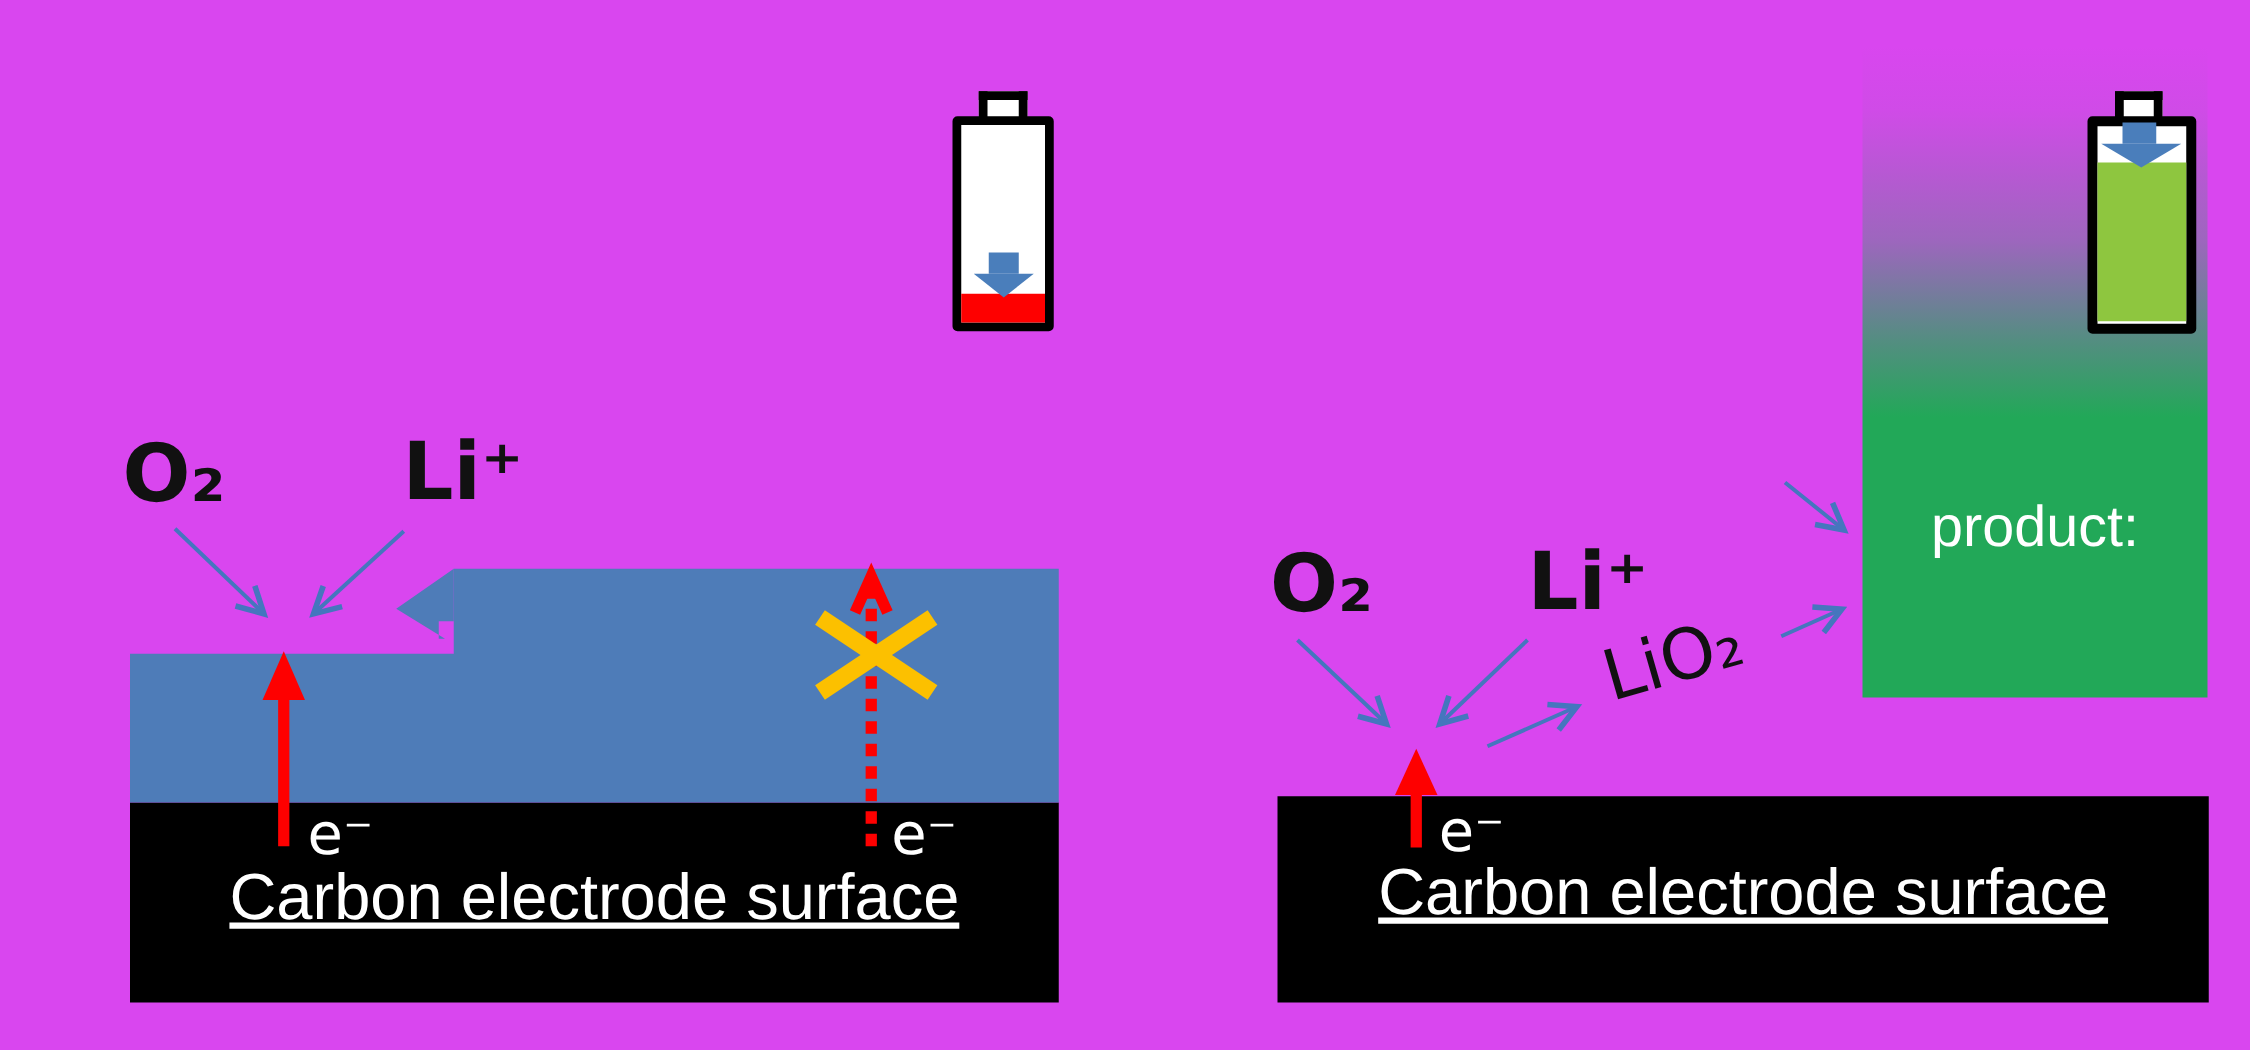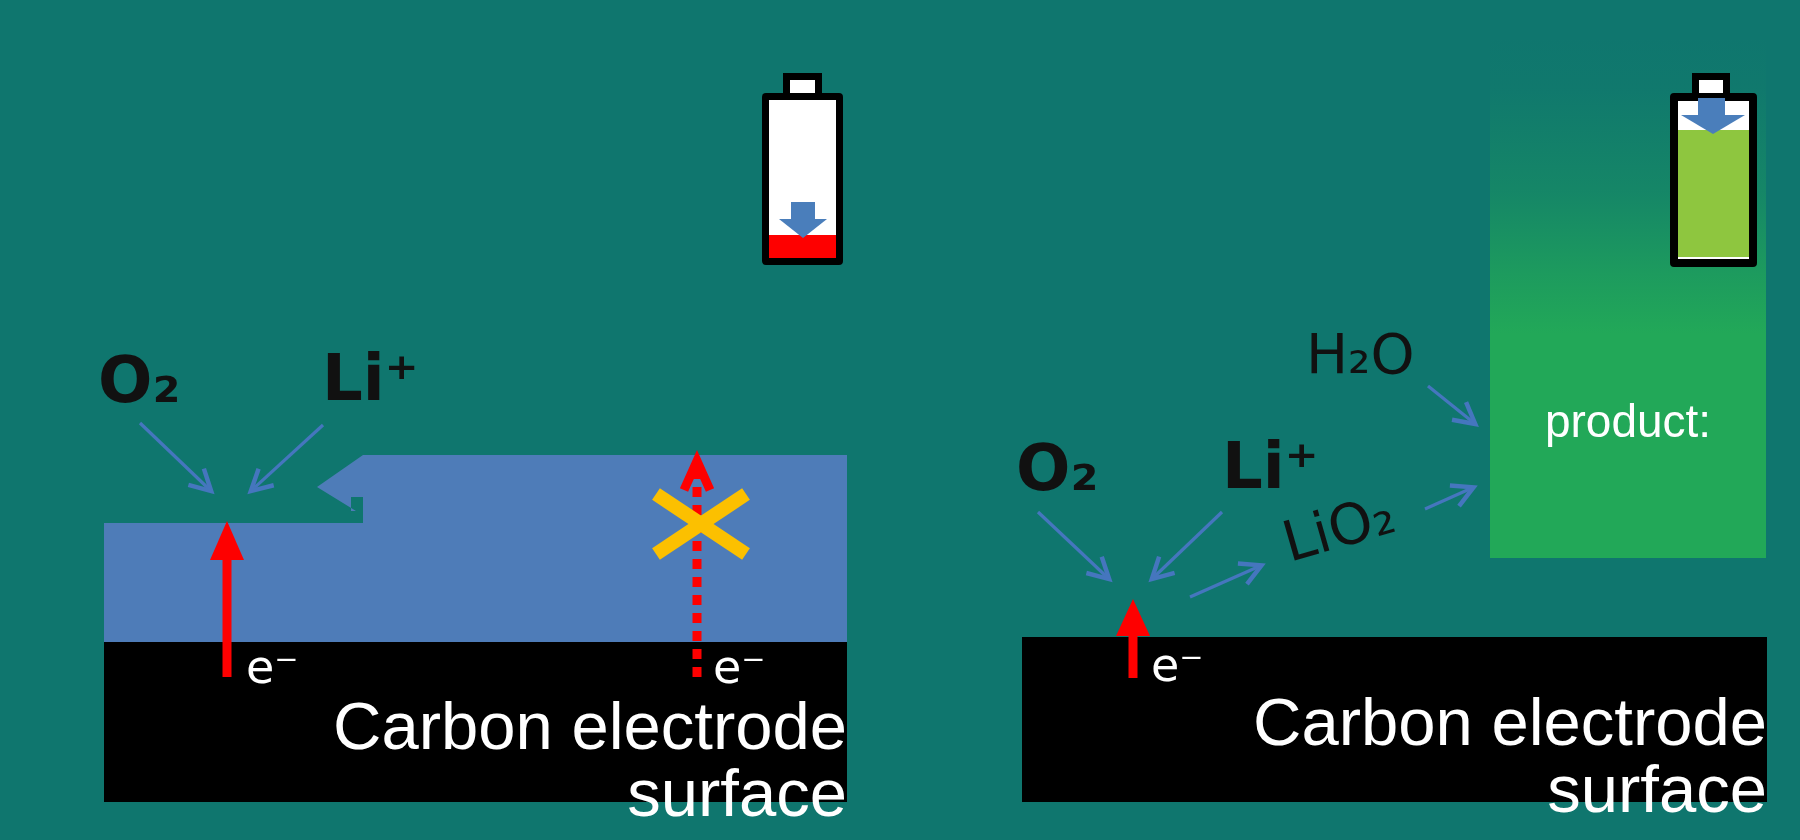--- a/index.html
+++ b/index.html
@@ -3,7 +3,7 @@
 <meta charset="utf-8">
 <style>
   html,body{margin:0;padding:0;background:#ffffff;}
-  #stage{position:relative;width:1800px;height:840px;background:#0f766e;overflow:hidden;
+  #stage{position:relative;width:1800px;height:840px;background:#d946ef;overflow:hidden;
          font-family:"Liberation Sans",sans-serif;}
   .abs{position:absolute;}
   .formula{font-family:"DejaVu Sans",sans-serif;}

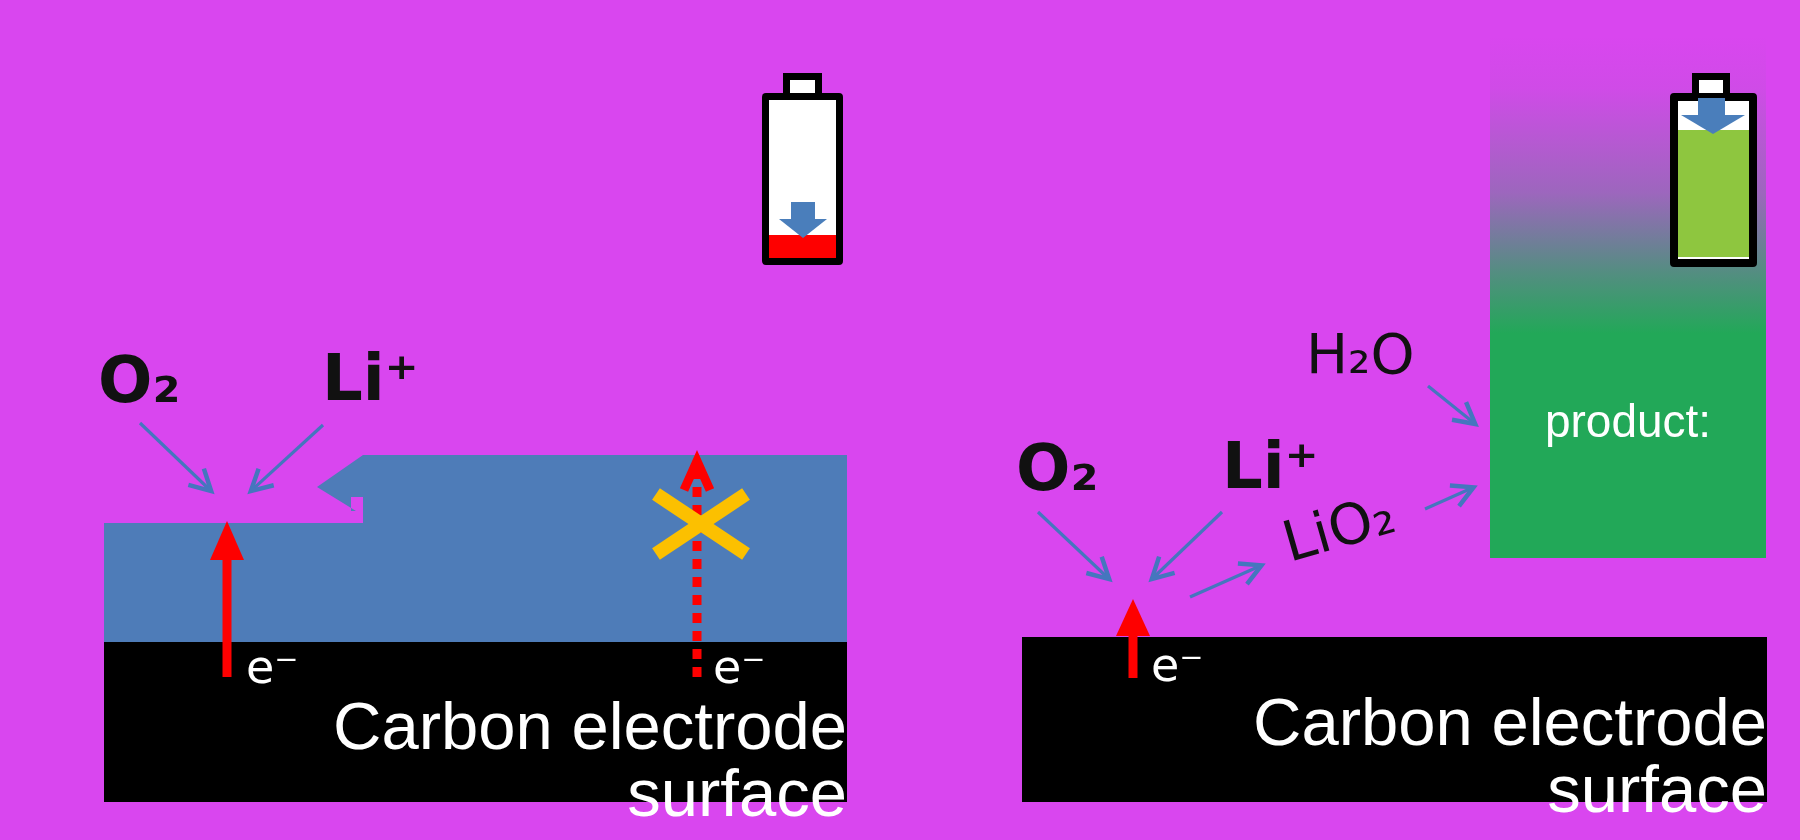--- a/index.html
+++ b/index.html
@@ -101,7 +101,6 @@
 
   <div class="abs plain electrode-label" style="left:104px;top:692px;width:743px;">Carbon electrode surface</div>
 
-  <div class="abs formula label-med" style="left:1306px;top:326px;">H₂O</div>
   <div class="abs formula label-big" style="left:1016px;top:436px;">O₂</div>
   <div class="abs formula label-big" style="left:1222px;top:434px;">Li⁺</div>
   <div class="abs formula label-med" style="left:1282px;top:500px;transform:rotate(-16deg);transform-origin:center;">LiO₂</div>

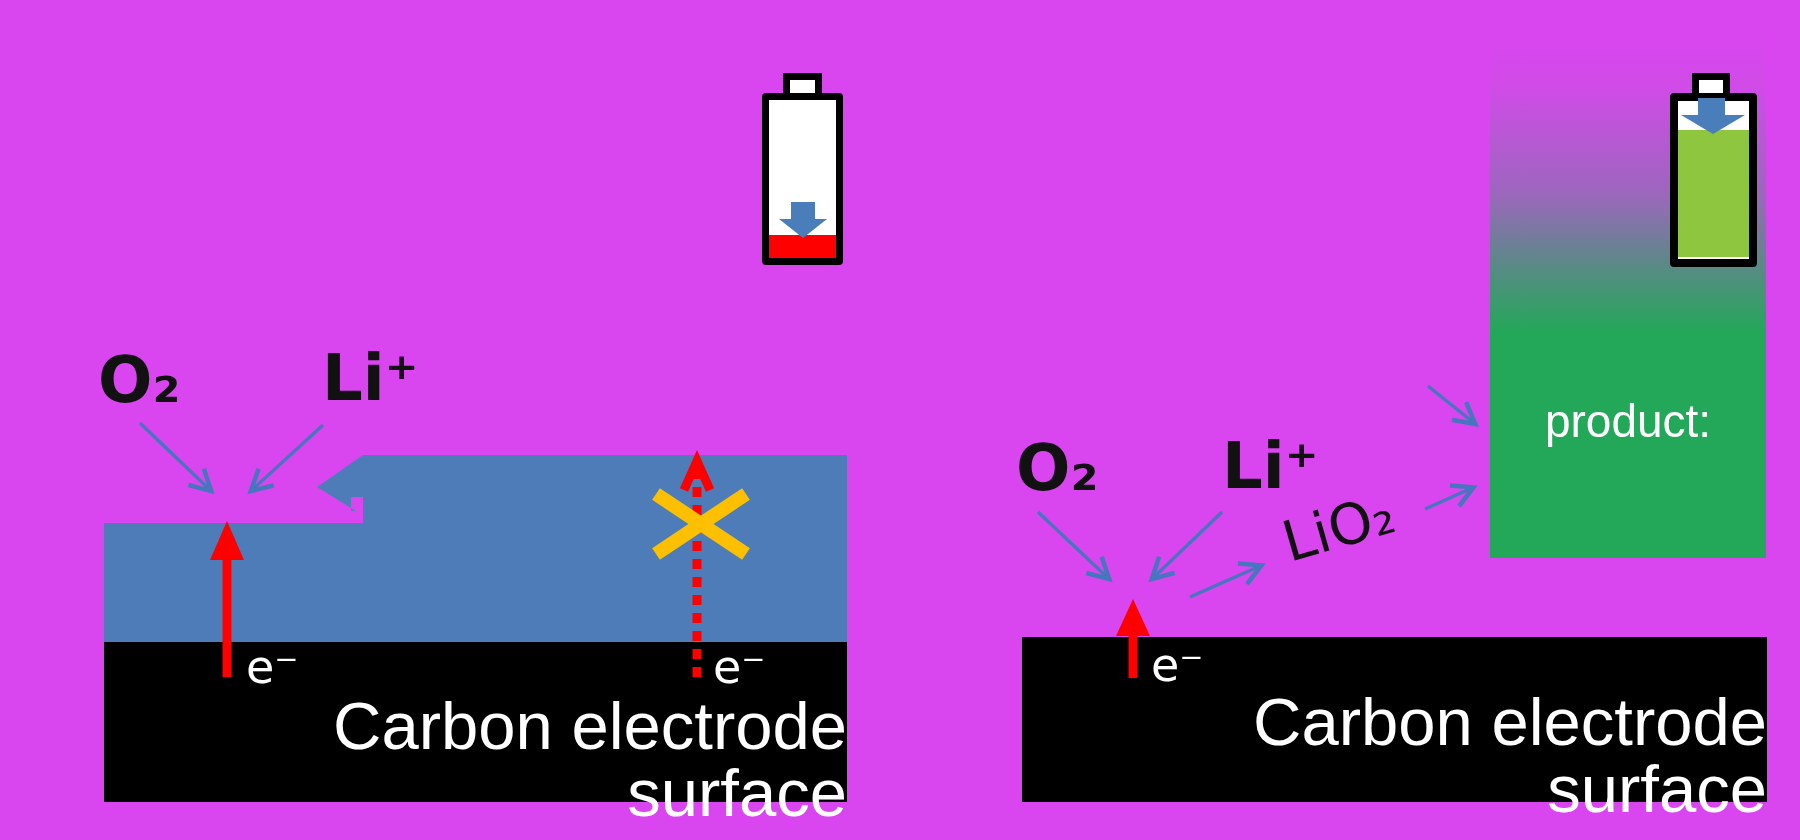--- a/index.html
+++ b/index.html
@@ -13,7 +13,7 @@
   .label-big{font-size:64px;font-weight:bold;color:#111;line-height:1;}
   .label-med{font-size:56px;color:#111;line-height:1;}
   .etext{font-size:46px;color:#fff;line-height:1;}
-  .electrode-label{font-size:67px;color:#fff;text-align:right;line-height:1;}
+  .electrode-label{font-size:52px;color:#fff;text-align:center;line-height:1;text-decoration:underline;}
   .gradient-col{background:linear-gradient(to bottom,
       rgba(34,168,88,0) 0%, rgba(34,168,88,0.05) 10%, rgba(34,168,88,0.33) 30%,
       rgba(34,168,88,0.72) 45%, rgba(34,168,88,1) 57%, rgba(34,168,88,1) 100%);}

